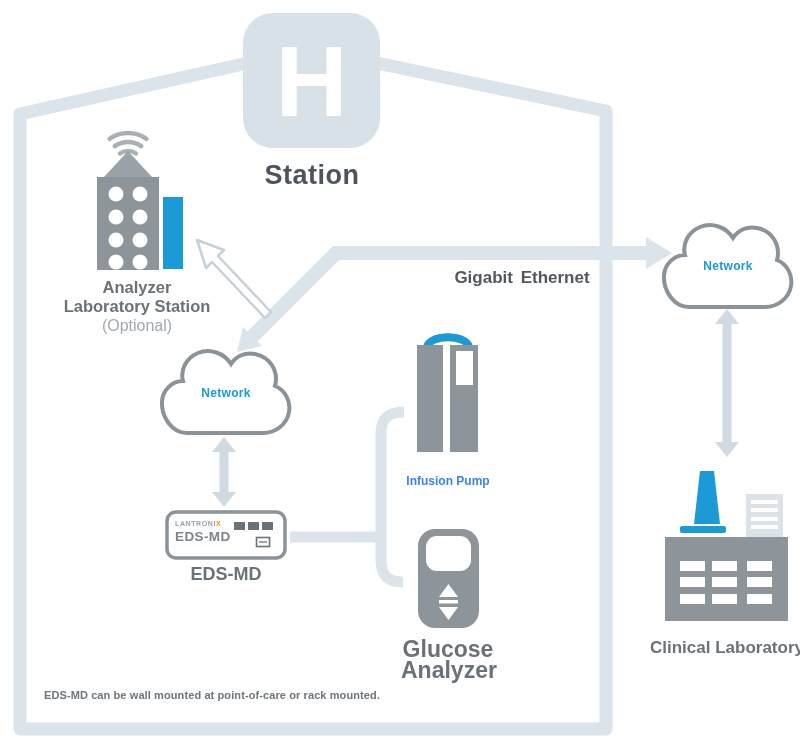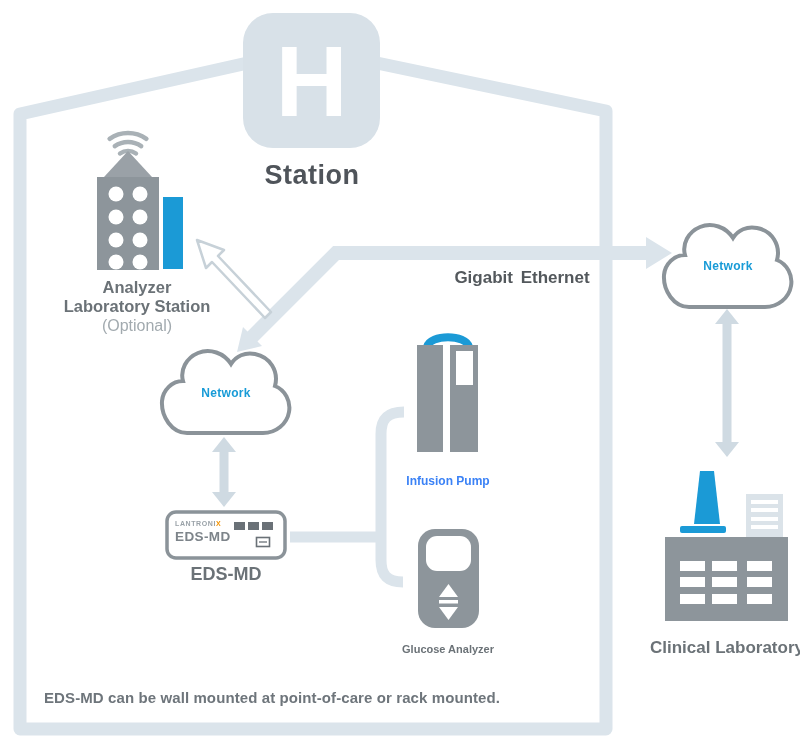--- a/index.html
+++ b/index.html
@@ -27,7 +27,7 @@
   .eds-model{left:175px;top:529px;font-size:13.5px;font-weight:700;color:#7d848a;letter-spacing:.4px;}
   .eds-label{left:166px;top:564px;width:120px;font-size:18px;font-weight:700;color:#6b7277;}
   .pump-label{left:403px;top:455px;width:90px;font-size:12px;font-weight:700;color:#3b82f6;line-height:21px;margin-top:16px;}
-  .glucose-label{left:401px;top:639px;width:94px;font-size:11px;font-weight:700;color:#6b7277;line-height:21px;}
+  .glucose-label{left:401px;top:639px;width:94px;font-size:23px;font-weight:700;color:#6b7277;line-height:21px;}
   .lab-label{left:637px;top:638px;width:180px;font-size:17px;font-weight:700;color:#6b7277;}
   .caption{left:44px;top:689px;width:560px;font-size:15px;font-weight:700;color:#6e757b;letter-spacing:.1px;}
 </style>

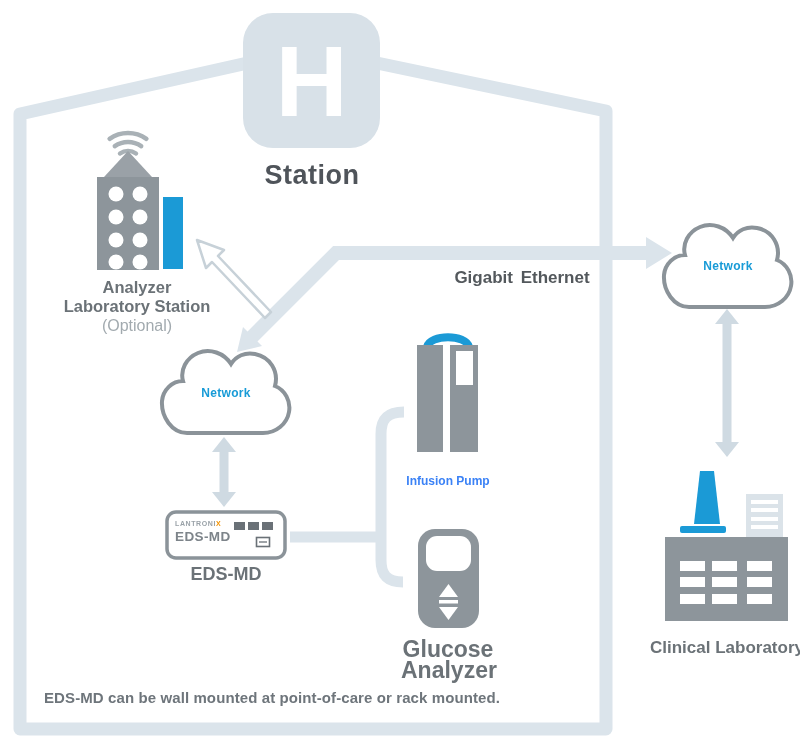--- a/index.html
+++ b/index.html
@@ -29,7 +29,7 @@
   .pump-label{left:403px;top:455px;width:90px;font-size:12px;font-weight:700;color:#3b82f6;line-height:21px;margin-top:16px;}
   .glucose-label{left:401px;top:639px;width:94px;font-size:23px;font-weight:700;color:#6b7277;line-height:21px;}
   .lab-label{left:637px;top:638px;width:180px;font-size:17px;font-weight:700;color:#6b7277;}
-  .caption{left:44px;top:689px;width:560px;font-size:15px;font-weight:700;color:#6e757b;letter-spacing:.1px;}
+  .caption{left:44px;top:689px;width:560px;font-size:11px;font-weight:700;color:#6e757b;letter-spacing:.1px;}
 </style>
 </head>
 <body>

